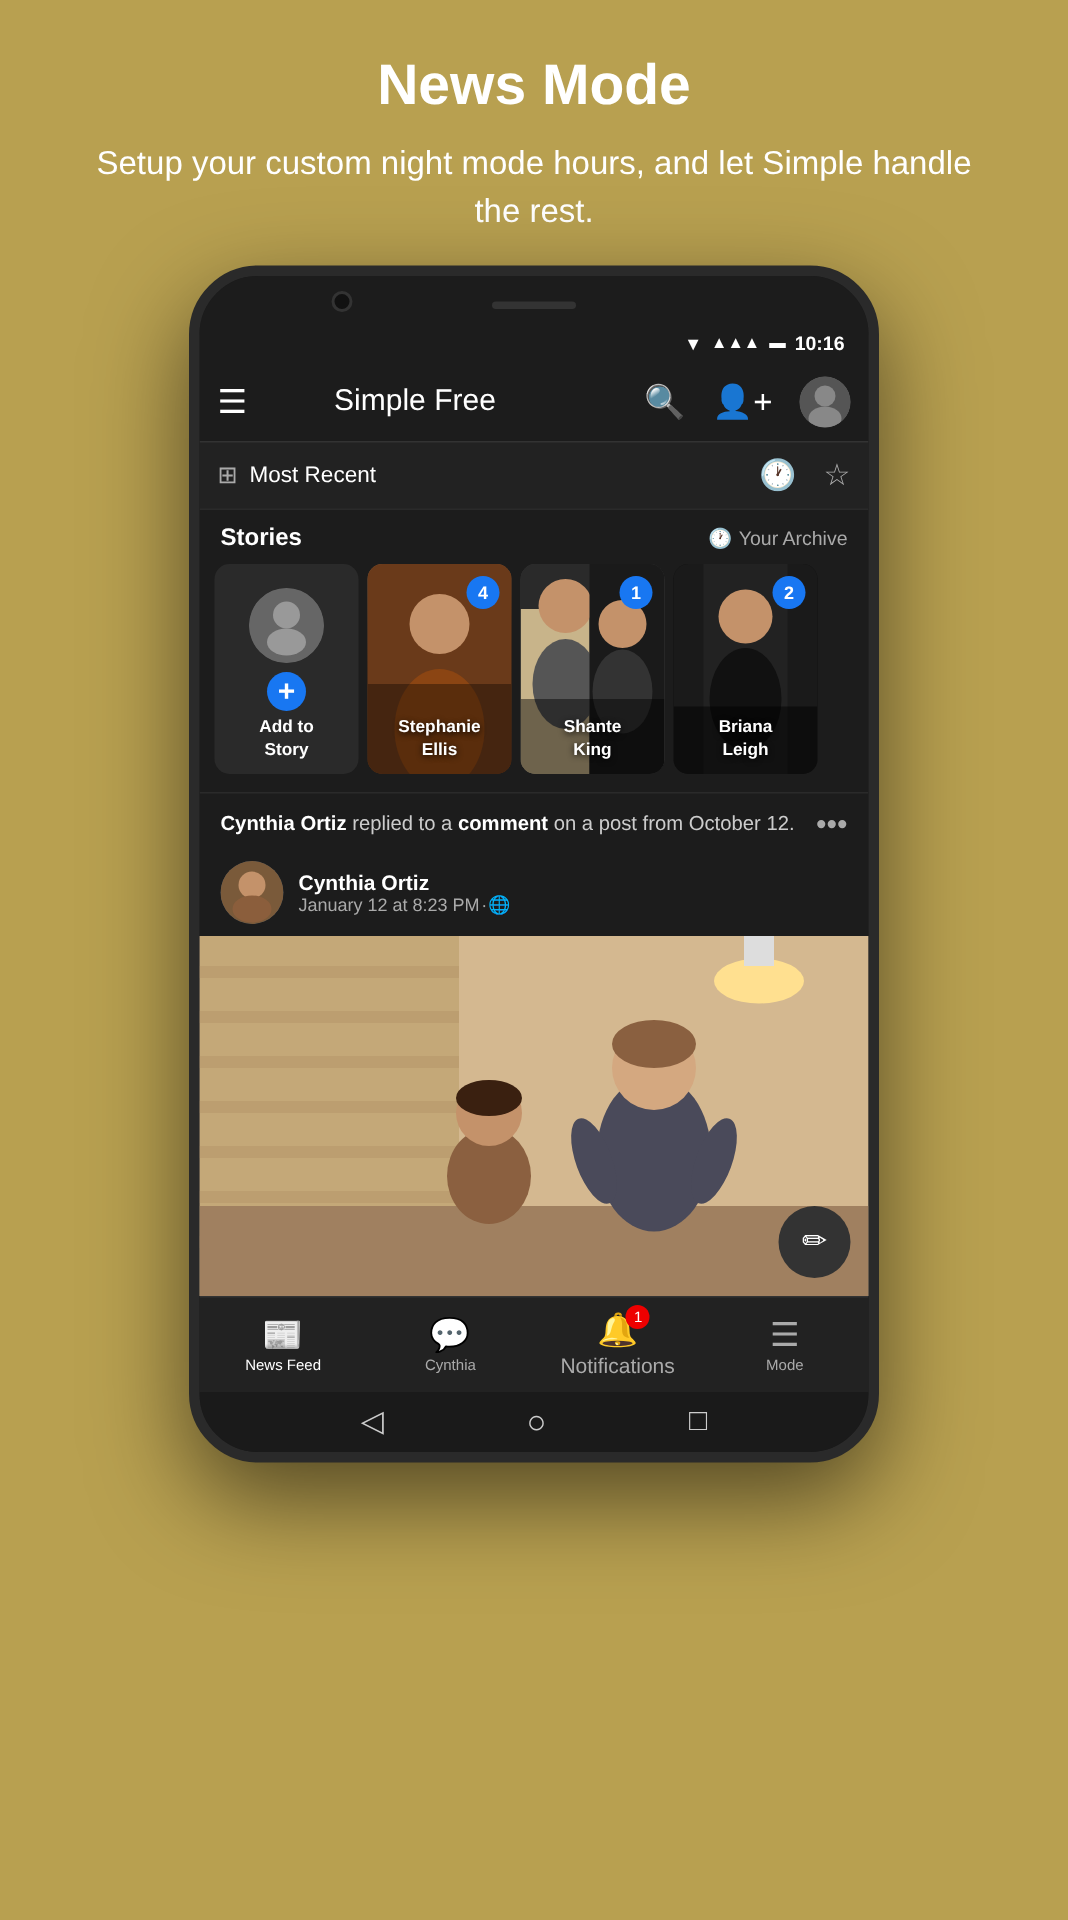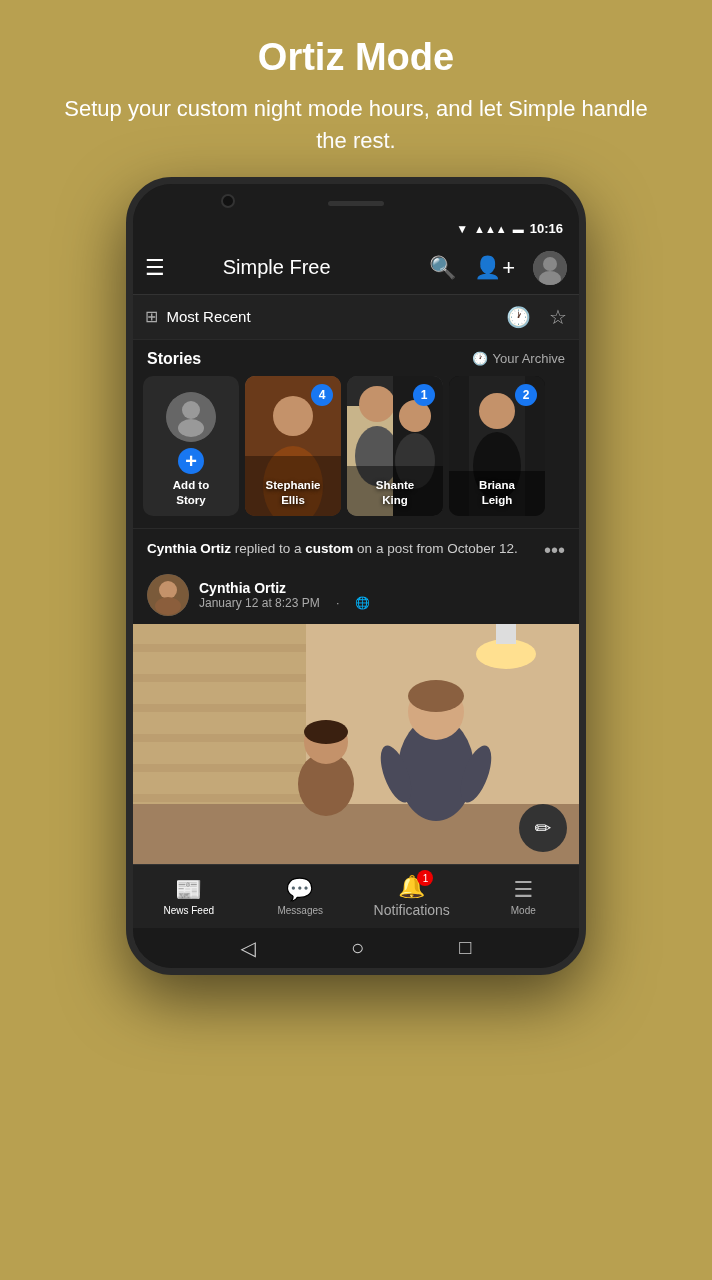--- a/index.html
+++ b/index.html
@@ -20,7 +20,7 @@
 <div style="width:712px;height:1280px;background:#b8a050;display:flex;flex-direction:column;align-items:center;">
 
   <div style="text-align:center;padding:36px 60px 20px;">
-    <h1 style="font-size:38px;font-weight:800;color:#fff;margin-bottom:14px;">Ortiz Mode</h1>
+    <h1 style="font-size:38px;font-weight:800;color:#fff;margin-bottom:14px;">News Mode</h1>
     <p style="font-size:22px;color:#fff;line-height:1.45;font-weight:400;">Setup your custom night mode hours, and let Simple handle the rest.</p>
   </div>
 

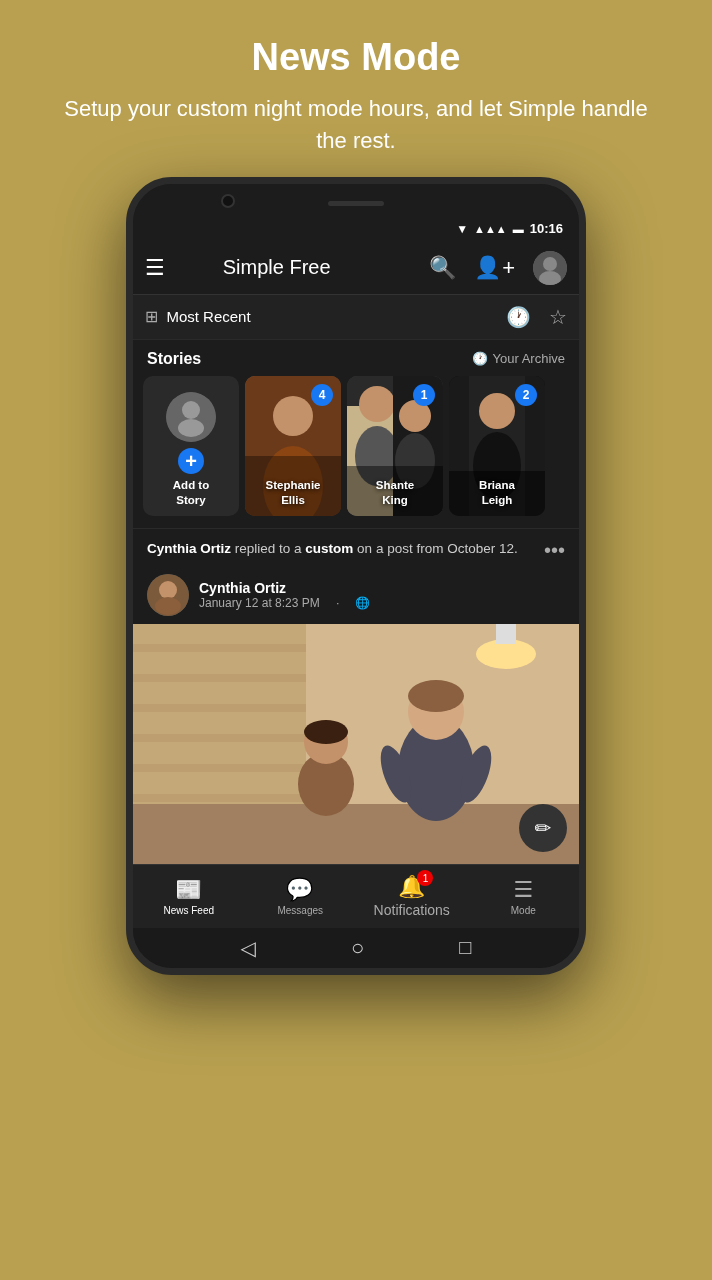--- a/index.html
+++ b/index.html
@@ -131,7 +131,7 @@
       <div style="flex:1;color:#ccc;font-size:13.5px;line-height:1.45;">
         <span style="color:#fff;font-weight:700;">Cynthia Ortiz</span>
         <span> replied to a </span>
-        <span style="color:#fff;font-weight:700;">custom</span>
+        <span style="color:#fff;font-weight:700;">comment</span>
         <span> on a post from October 12.</span>
       </div>
       <span style="color:#aaa;font-size:20px;cursor:pointer;padding-left:10px;">•••</span>

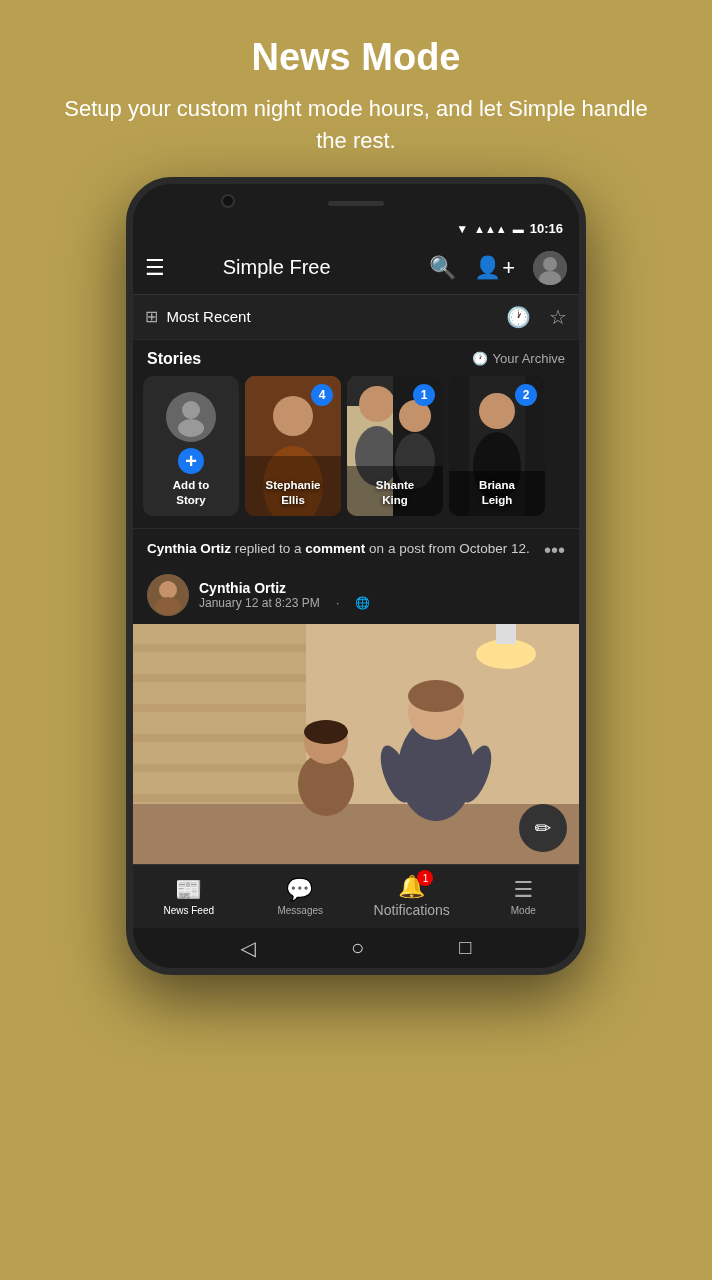--- a/index.html
+++ b/index.html
@@ -147,7 +147,7 @@
       </div>
       <div>
         <span style="color:#fff;font-size:14px;font-weight:600;display:block;">Cynthia Ortiz</span>
-        <div style="display:flex;align-items:flex-start;gap:16px;">
+        <div style="display:flex;align-items:flex-start;gap:1px;">
           <span style="color:#aaa;font-size:12px;">January 12 at 8:23 PM</span>
           <span style="color:#aaa;font-size:12px;">·</span>
           <span style="color:#aaa;font-size:12px;">🌐</span>

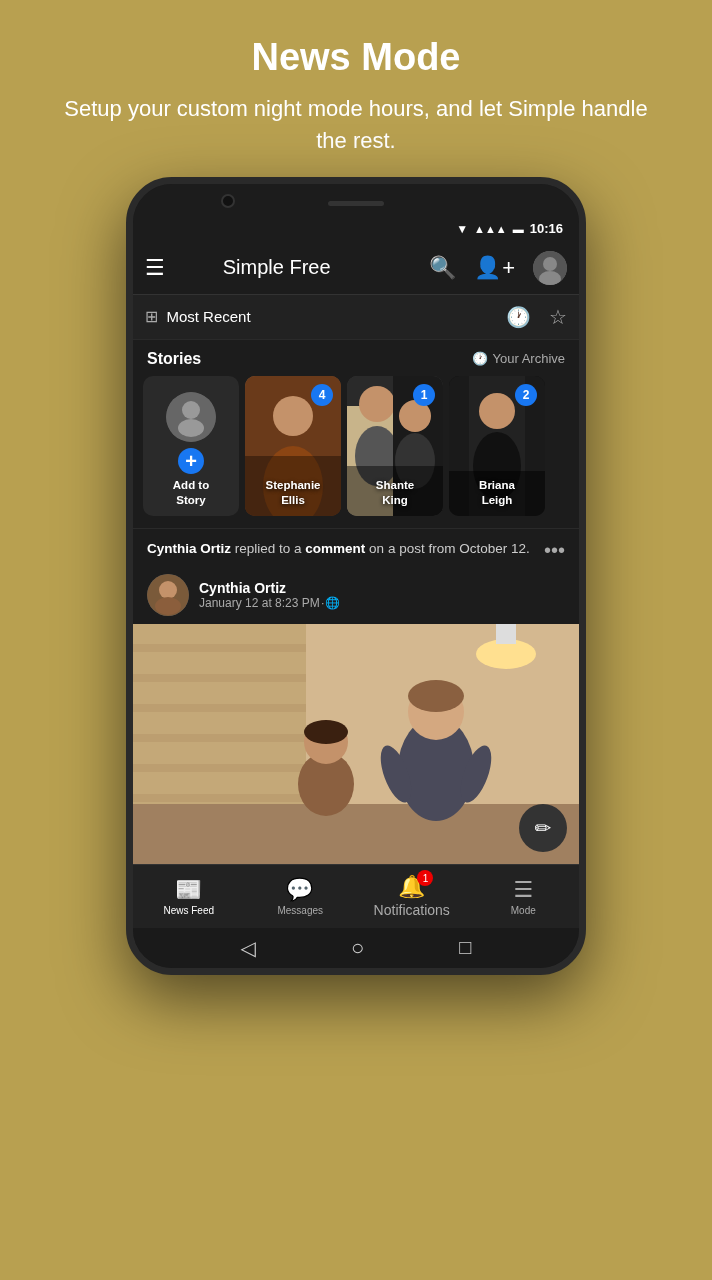--- a/index.html
+++ b/index.html
@@ -202,7 +202,7 @@
 
       <div style="flex:1;display:flex;flex-direction:column;align-items:center;justify-content:center;gap:2px;cursor:pointer;">
         <span style="color:#aaa;font-size:22px;">💬</span>
-        <span style="color:#aaa;font-size:10px;">Messages</span>
+        <span style="color:#aaa;font-size:10px;">Cynthia</span>
       </div>
 
       <div style="flex:1;display:flex;flex-direction:column;align-items:center;justify-content:center;gap:2px;cursor:pointer;position:relative;">

